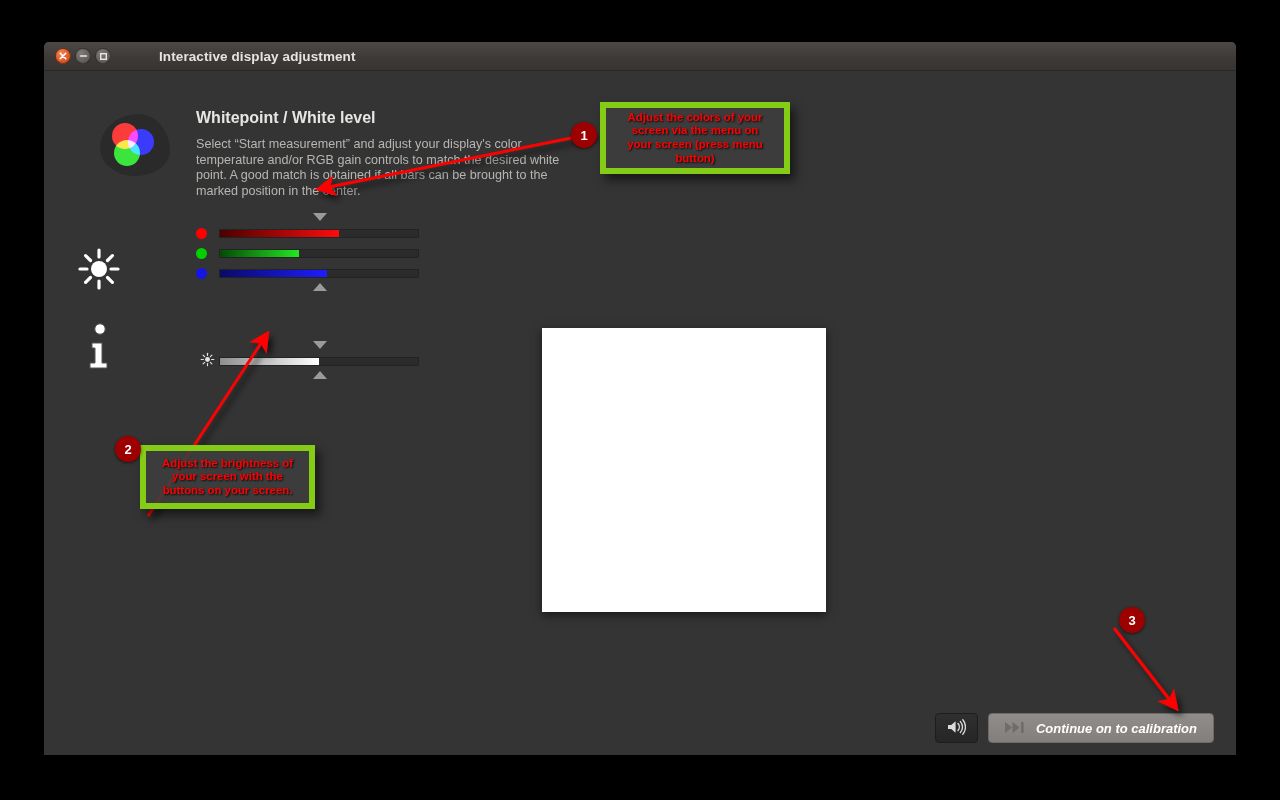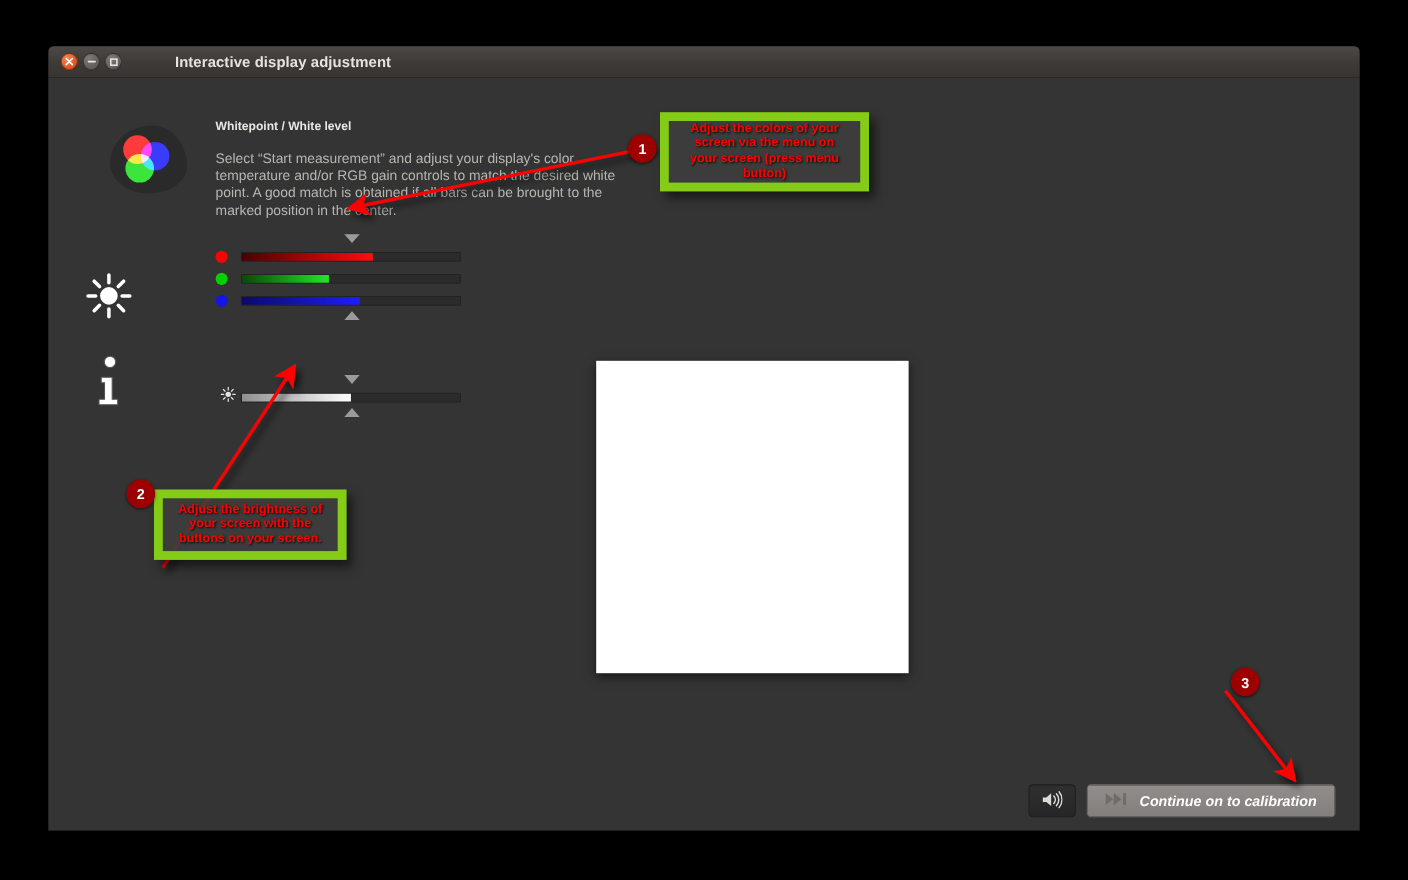--- a/index.html
+++ b/index.html
@@ -71,7 +71,7 @@
   .content { position: absolute; left: 152px; top: 0; right: 0; height: 100%; }
   .h1 {
     position: absolute; left: 0; top: 38px;
-    color: #e8e6e3; font-size: 11px; font-weight: bold;
+    color: #e8e6e3; font-size: 16px; font-weight: bold;
   }
   .desc {
     position: absolute; left: 0; top: 66px; width: 365px;

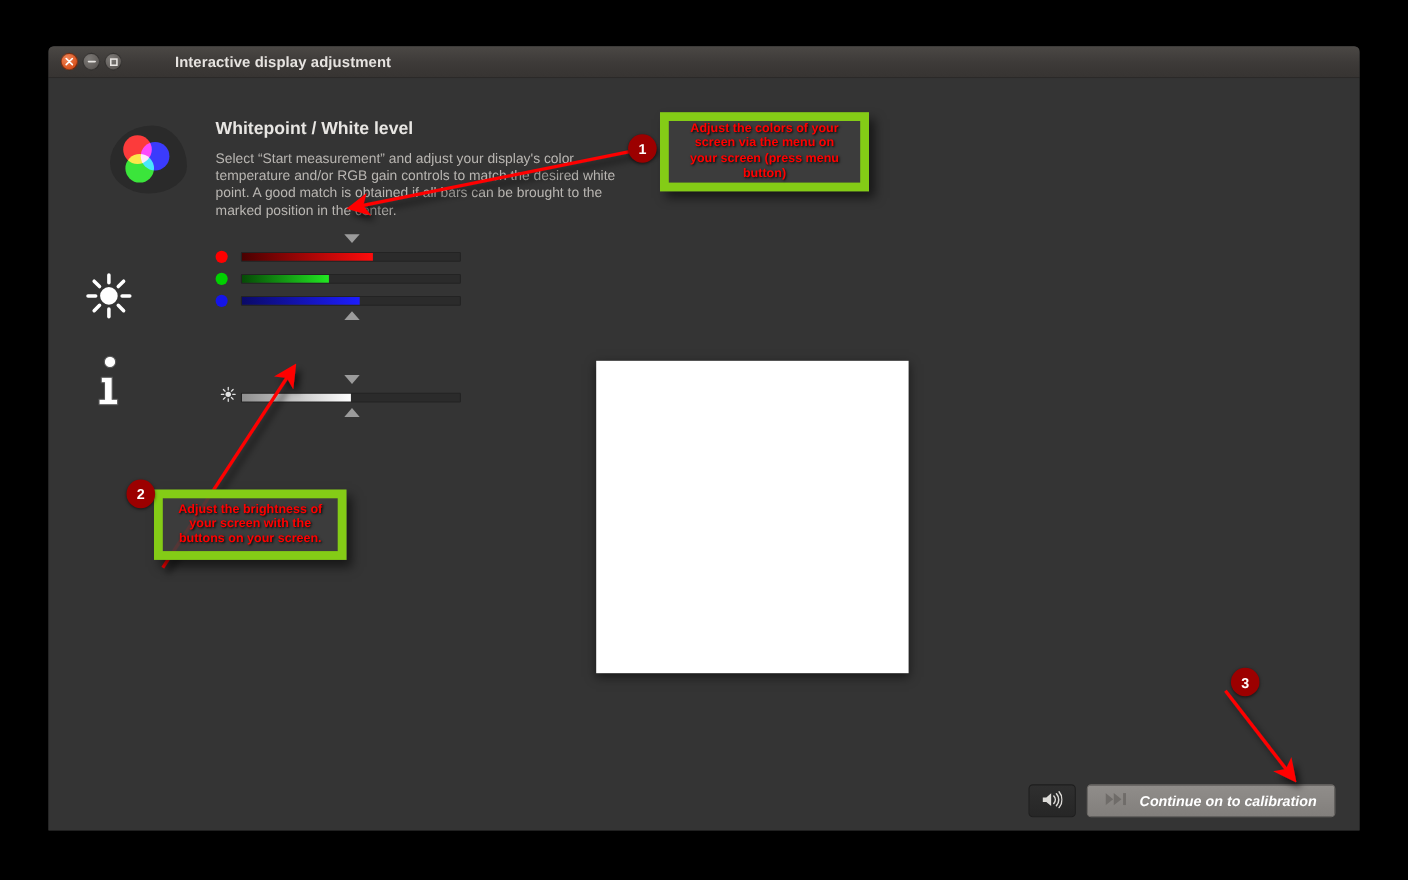--- a/index.html
+++ b/index.html
@@ -149,7 +149,7 @@
   .overlay { position: absolute; inset: 0; pointer-events: none; }
   .anno {
     position: absolute;
-    border: 8px solid #84cc16;
+    border: 6px solid #84cc16;
     background: rgba(62,62,62,.88);
     box-shadow: 5px 6px 9px rgba(0,0,0,.55);
     color: #ff0000;

